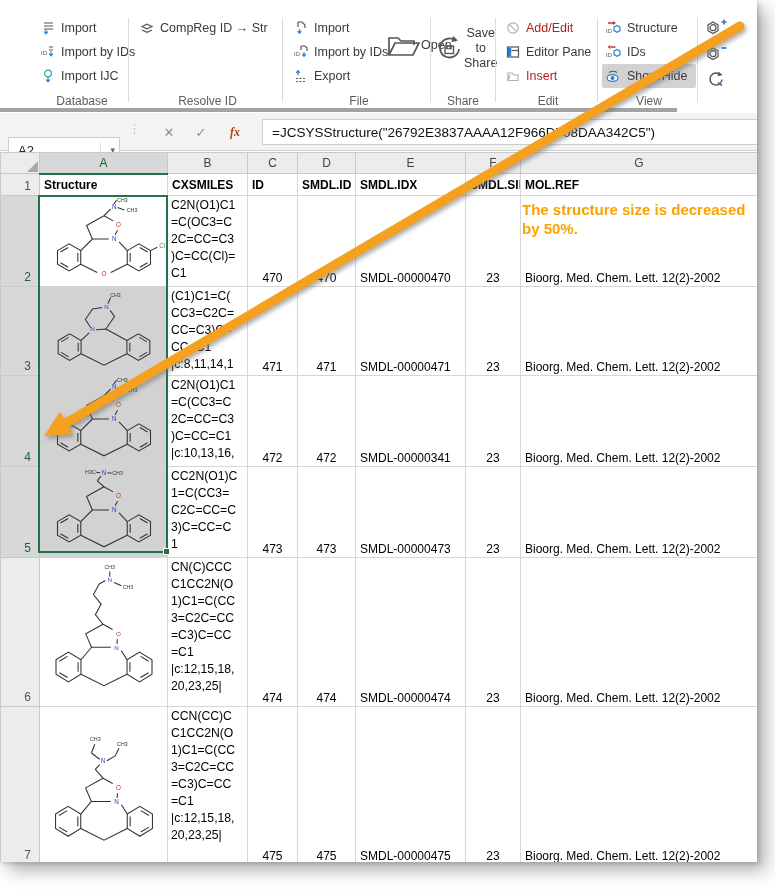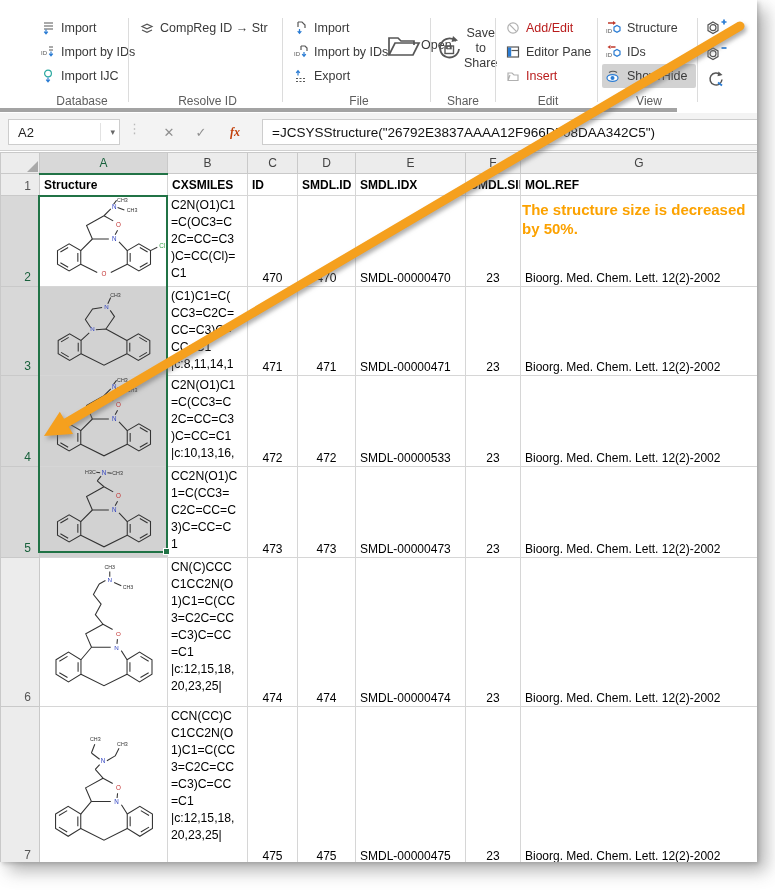--- a/index.html
+++ b/index.html
@@ -23,7 +23,7 @@
 
   
   .fbar { position:absolute; left:0; top:113px; width:757px; height:38px; background:#f3f3f3; border-bottom:1px solid #d0d0d0; }
-  .namebox { position:absolute; left:8px; top:6px; width:112px; height:26px; background:#fff; border:1px solid #cdcdcd; font-size:13px; color:#222; display:flex; align-items:center; padding-left:9px; }
+  .namebox { position:absolute; left:8px; top:24px; width:112px; height:26px; background:#fff; border:1px solid #cdcdcd; font-size:13px; color:#222; display:flex; align-items:center; padding-left:9px; }
   .nb-caret { position:absolute; right:4px; top:7px; font-size:9px; color:#666; }
   .nb-split { position:absolute; right:18px; top:3px; bottom:3px; width:1px; background:#e2e2e2; }
   .fdots { position:absolute; left:128px; top:8px; color:#b9b9b9; font-size:13px; letter-spacing:0; }

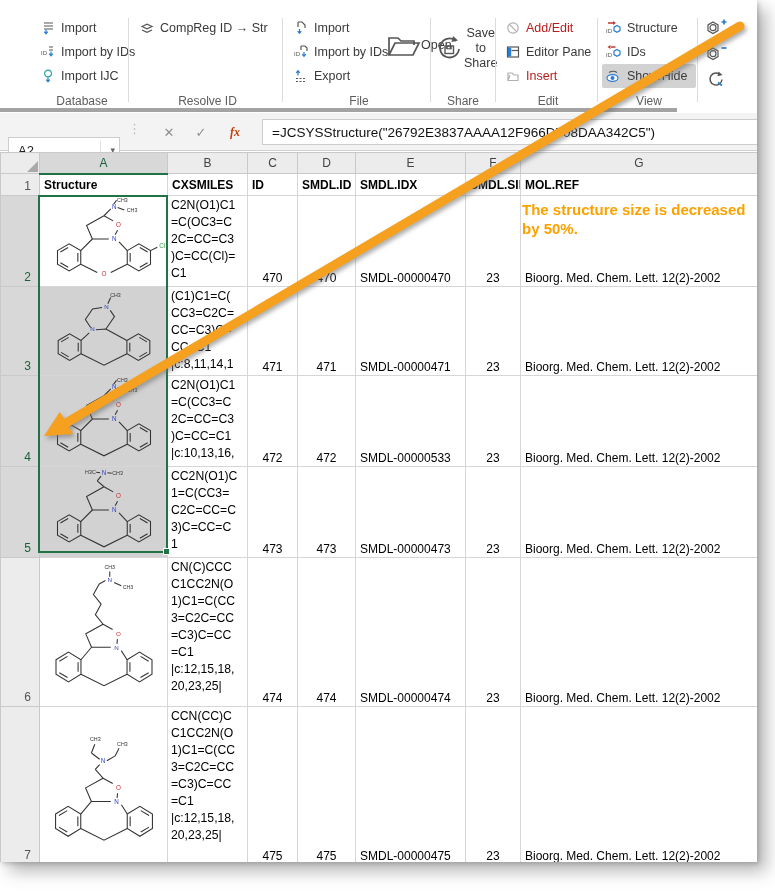--- a/index.html
+++ b/index.html
@@ -416,7 +416,7 @@
 |c:10,13,16,</td>
         <td class="cell num">472</td>
         <td class="cell num">472</td>
-        <td class="cell nowrap">SMDL-00000533</td>
+        <td class="cell nowrap">SMDL-00000341</td>
         <td class="cell num">23</td>
         <td class="cell nowrap">Bioorg. Med. Chem. Lett. 12(2)-2002</td>
       </tr>

